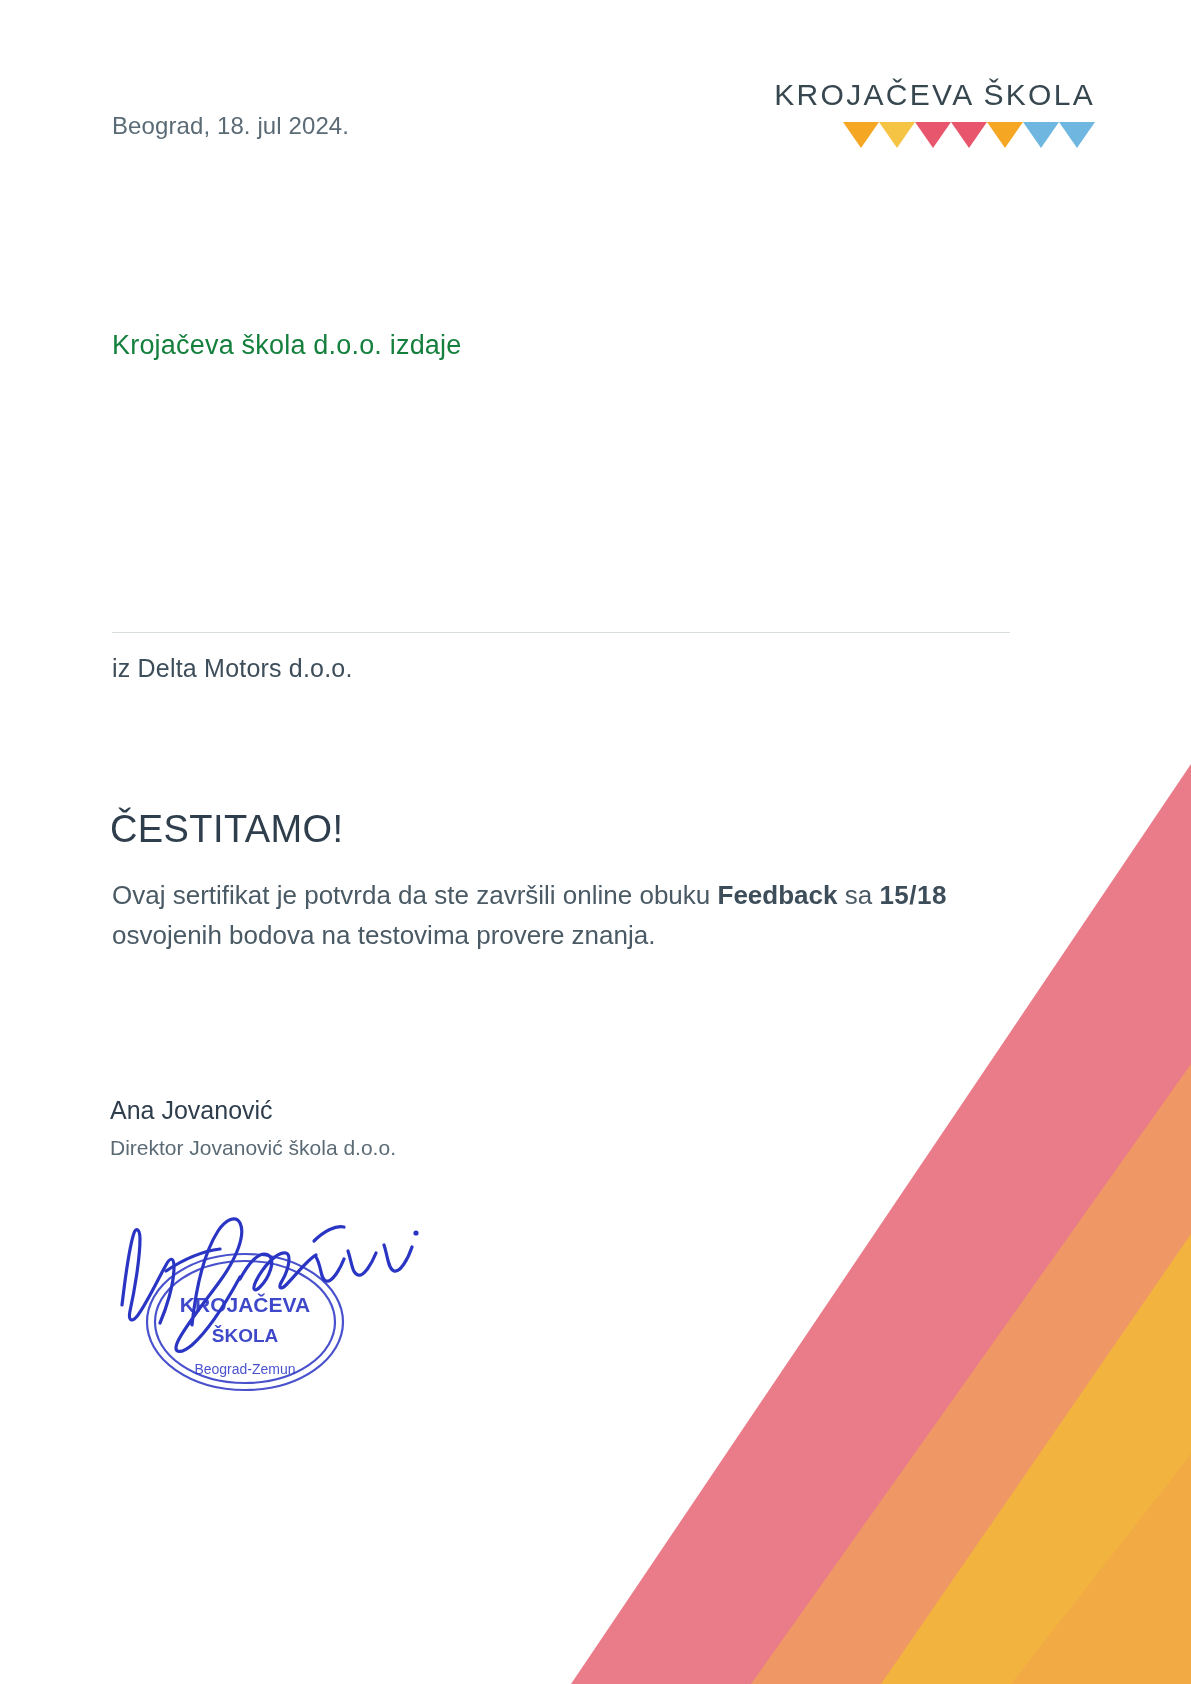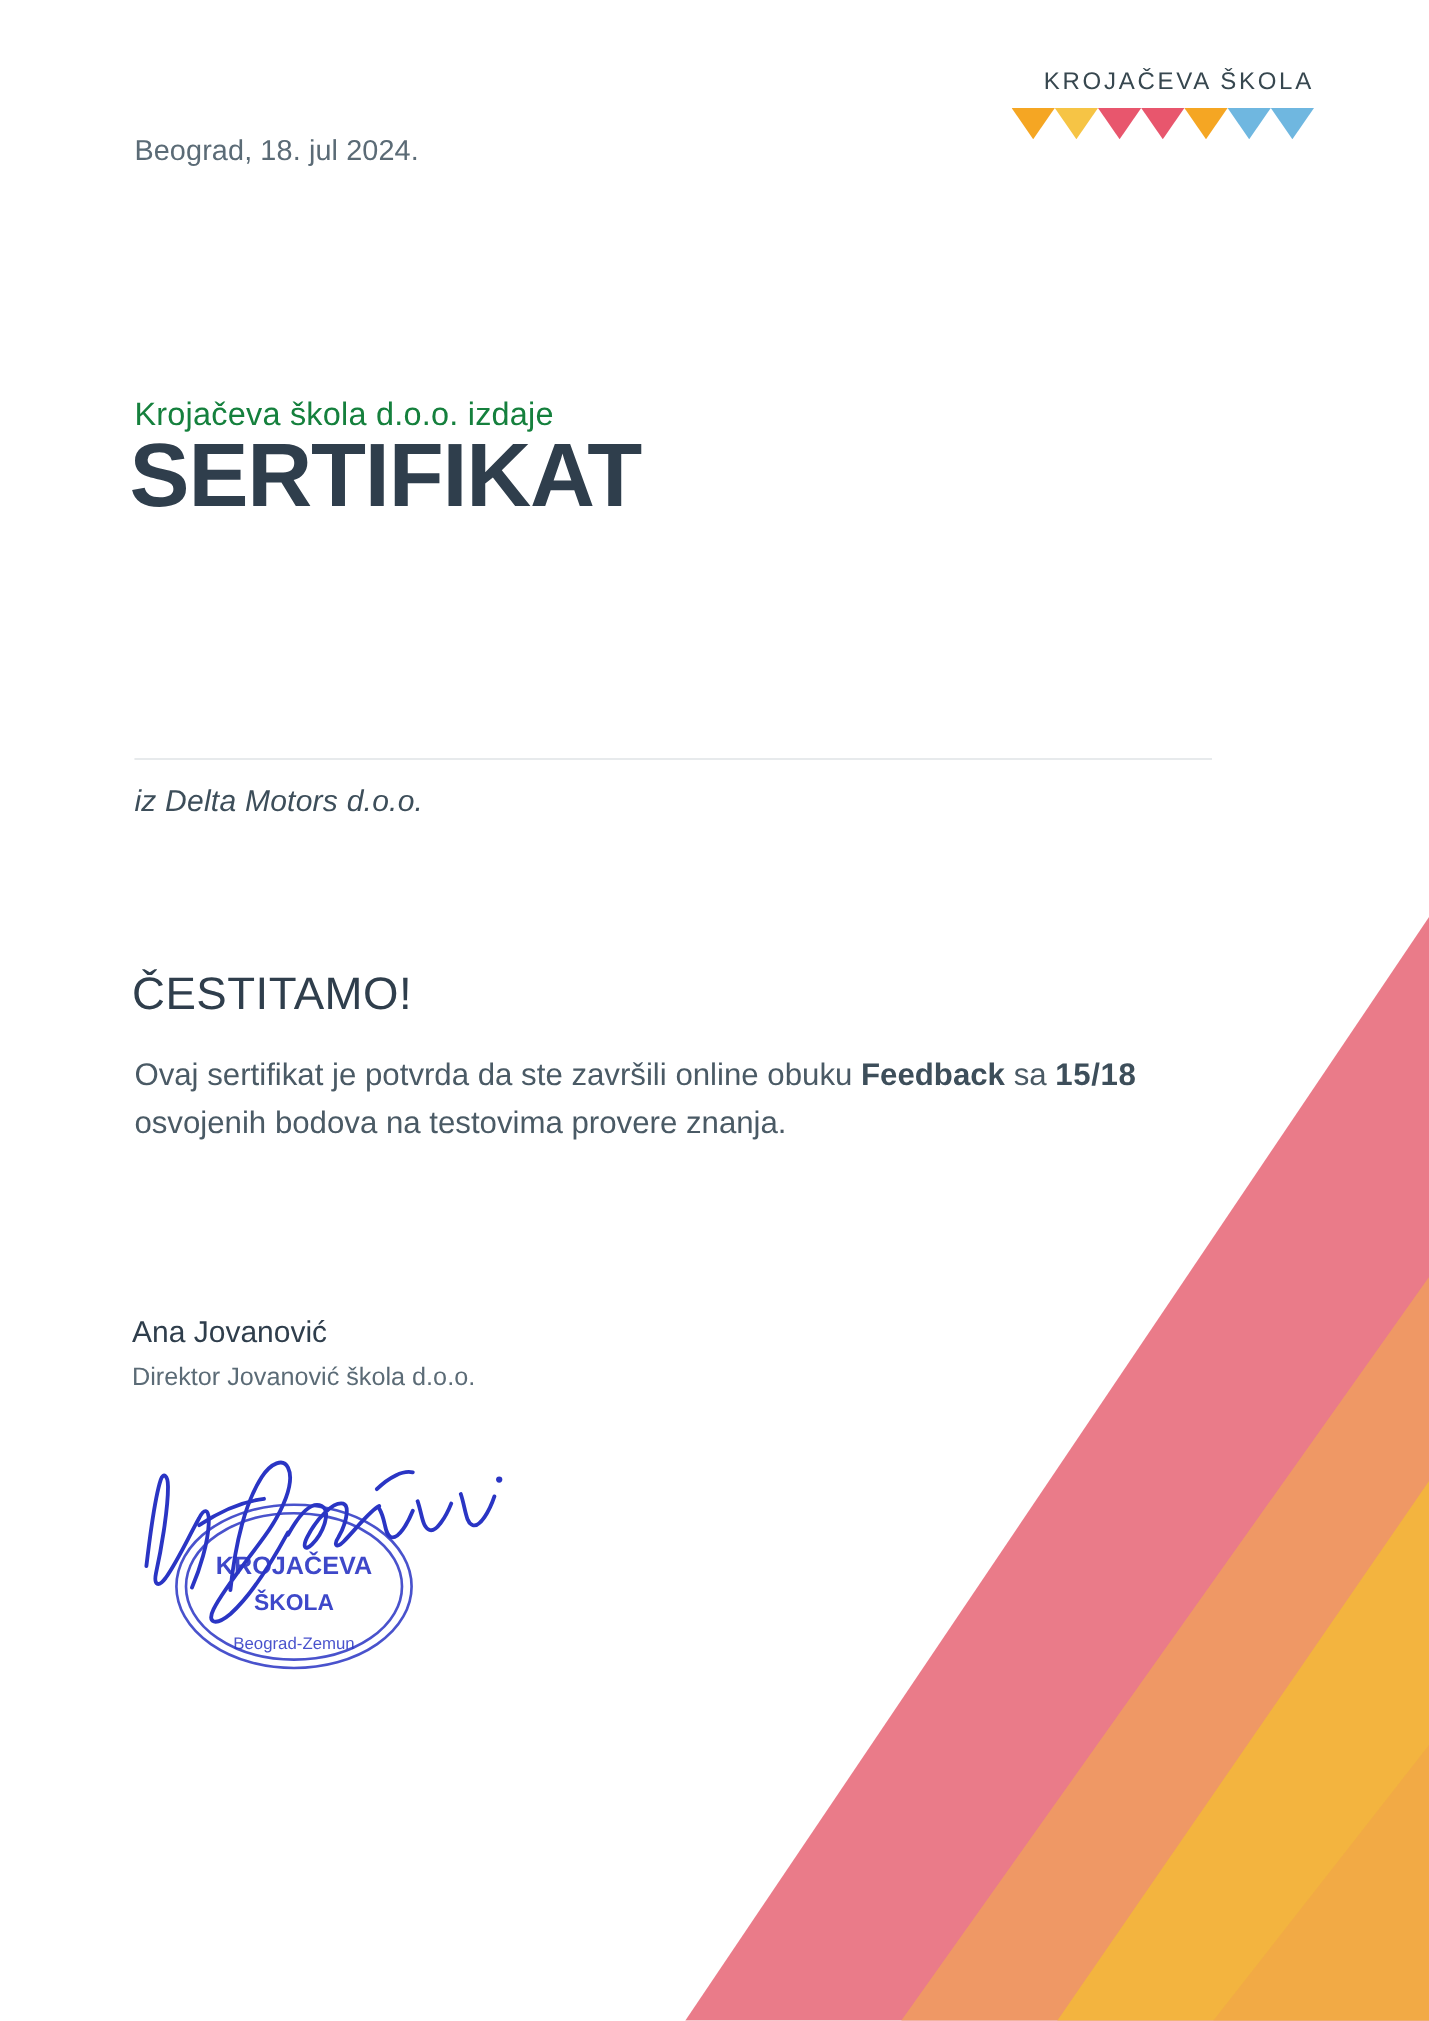--- a/index.html
+++ b/index.html
@@ -45,12 +45,13 @@
     text-align: right;
   }
   .logo-text {
-    font-size: 20px;
+    font-size: 30px;
     letter-spacing: 2.3px;
     color: #37474f;
     font-weight: 400;
     line-height: 1;
     white-space: nowrap;
+    margin-top: 22px;
   }
   .logo-zigzag {
     margin-top: 12px;

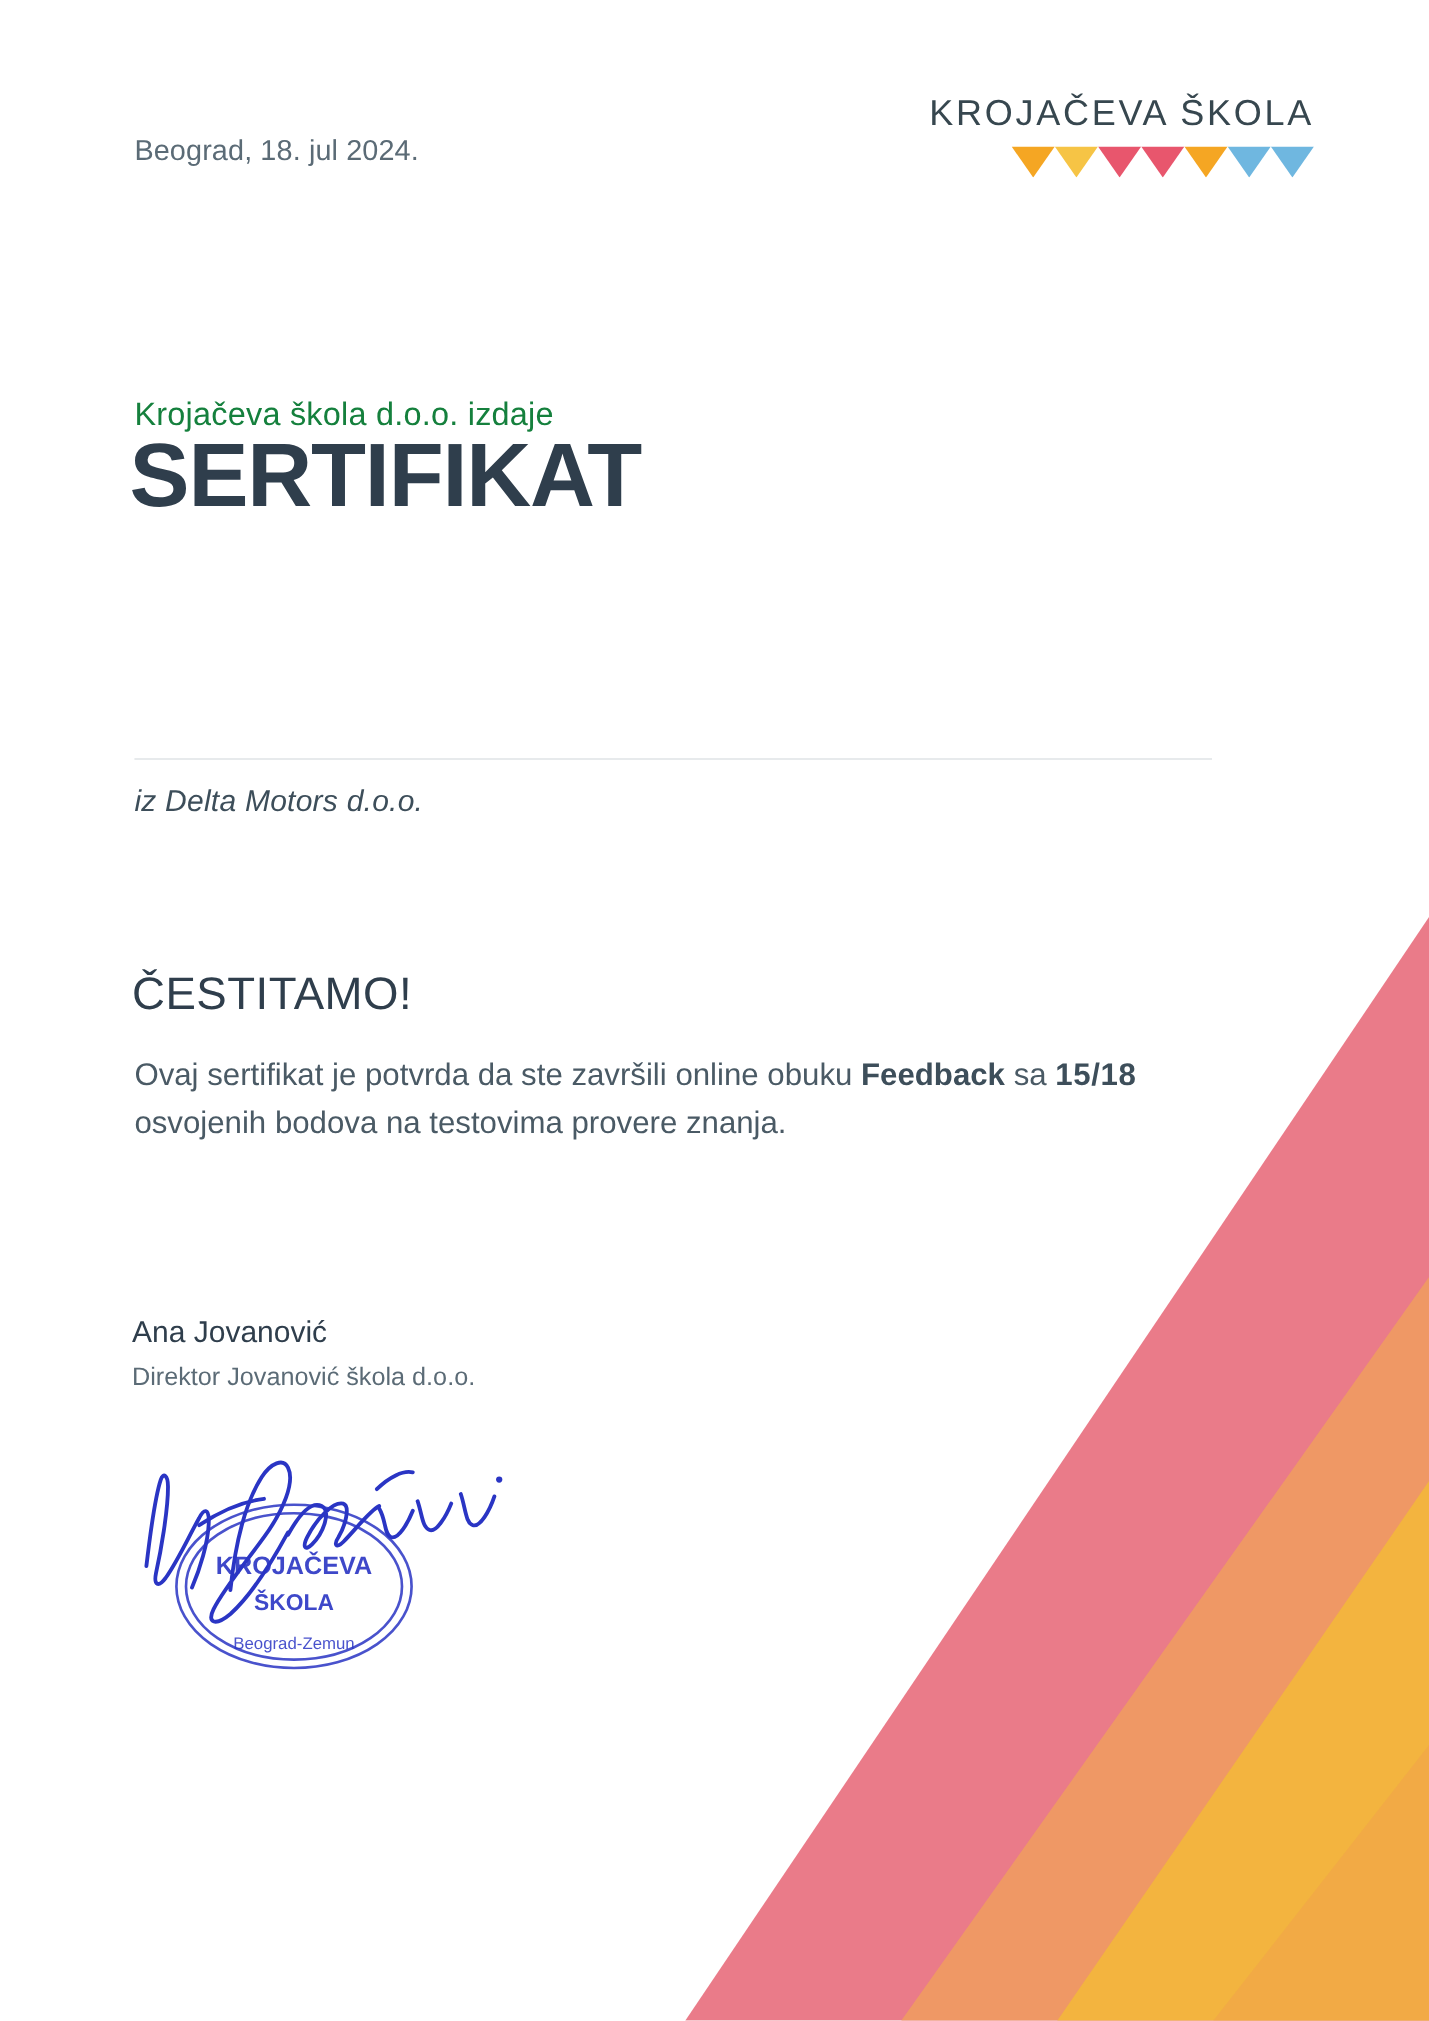--- a/index.html
+++ b/index.html
@@ -173,7 +173,6 @@
   </svg>
 
   <div class="issuer">Krojačeva škola d.o.o. izdaje</div>
-  <div class="title">SERTIFIKAT</div>
 
   <div class="name-rule"></div>
   <div class="company">iz Delta Motors d.o.o.</div>

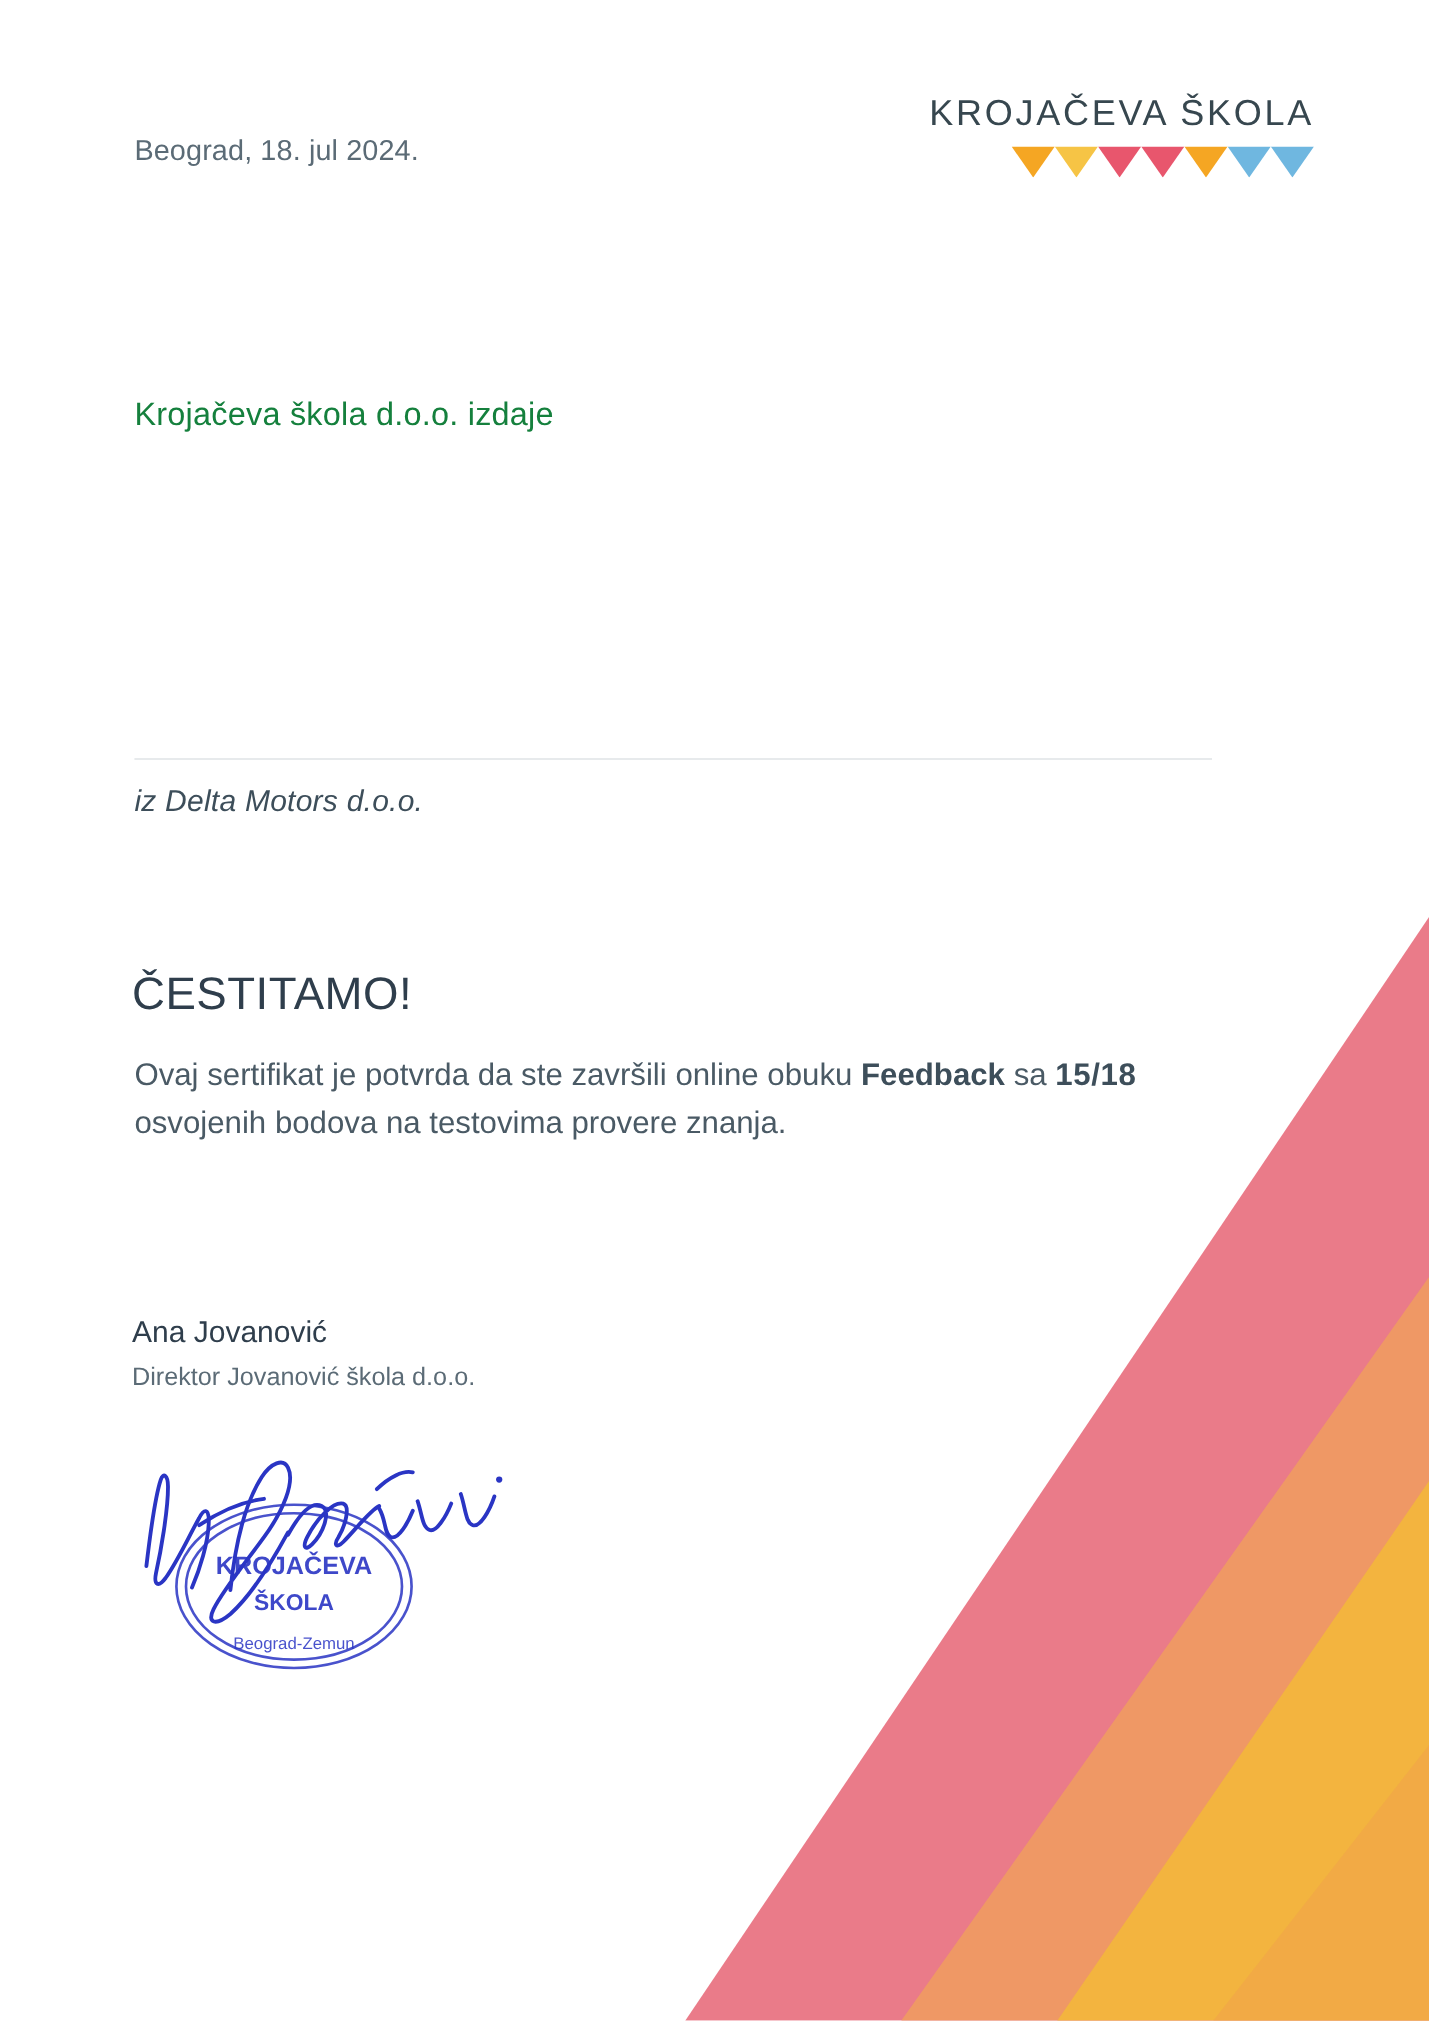--- a/index.html
+++ b/index.html
@@ -97,7 +97,6 @@
     position: absolute;
     left: 112px; top: 654px;
     font-size: 25px;
-    font-style: italic;
     color: #3d4e5a;
     letter-spacing: .2px;
   }

